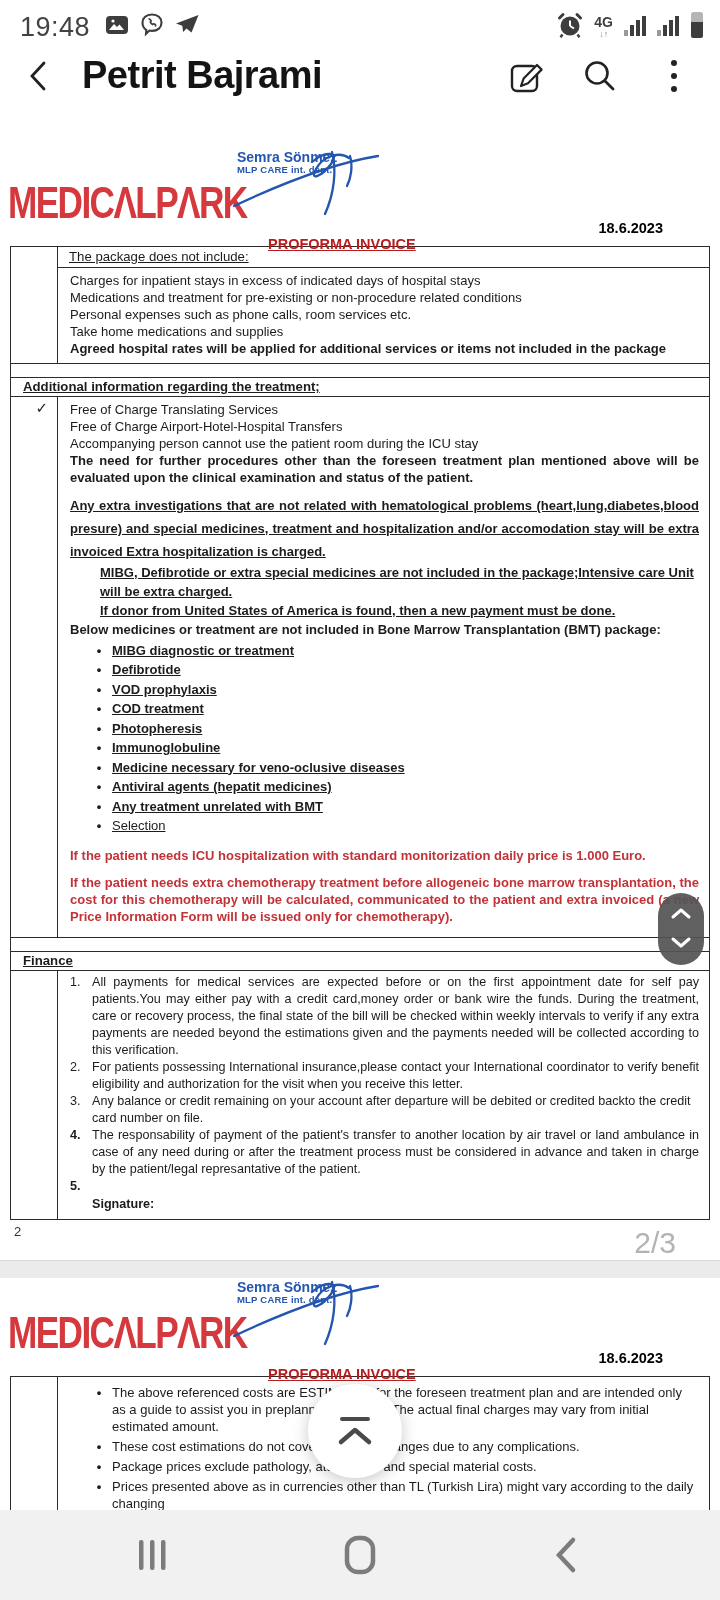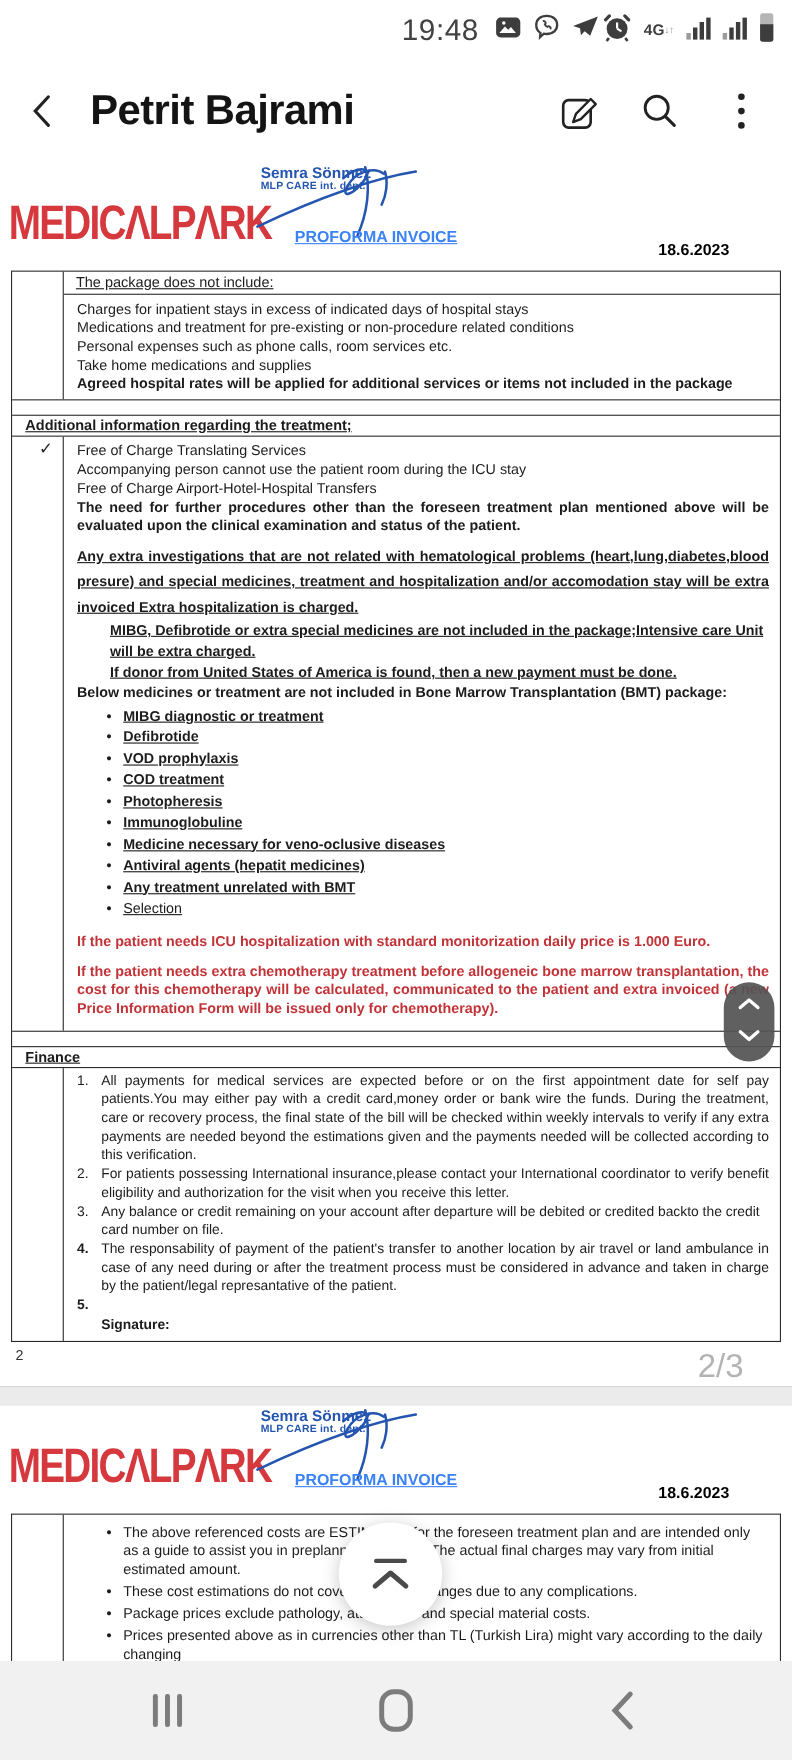--- a/index.html
+++ b/index.html
@@ -10,7 +10,7 @@
     color:#1c1c1c;
   }
   
-  .statusbar{height:54px;display:flex;justify-content:flex-end;align-items:center;padding:0 14px 0 20px;background:#fff;}
+  .statusbar{height:54px;display:flex;justify-content:space-between;align-items:center;padding:0 14px 0 20px;background:#fff;}
   .sb-left,.sb-right{display:flex;align-items:center;gap:7px;}
   .sb-time{font-size:27px;color:#424242;letter-spacing:.5px;margin-right:6px;}
   .sb-net{display:flex;flex-direction:row;align-items:center;line-height:1;margin:16px 2px;}

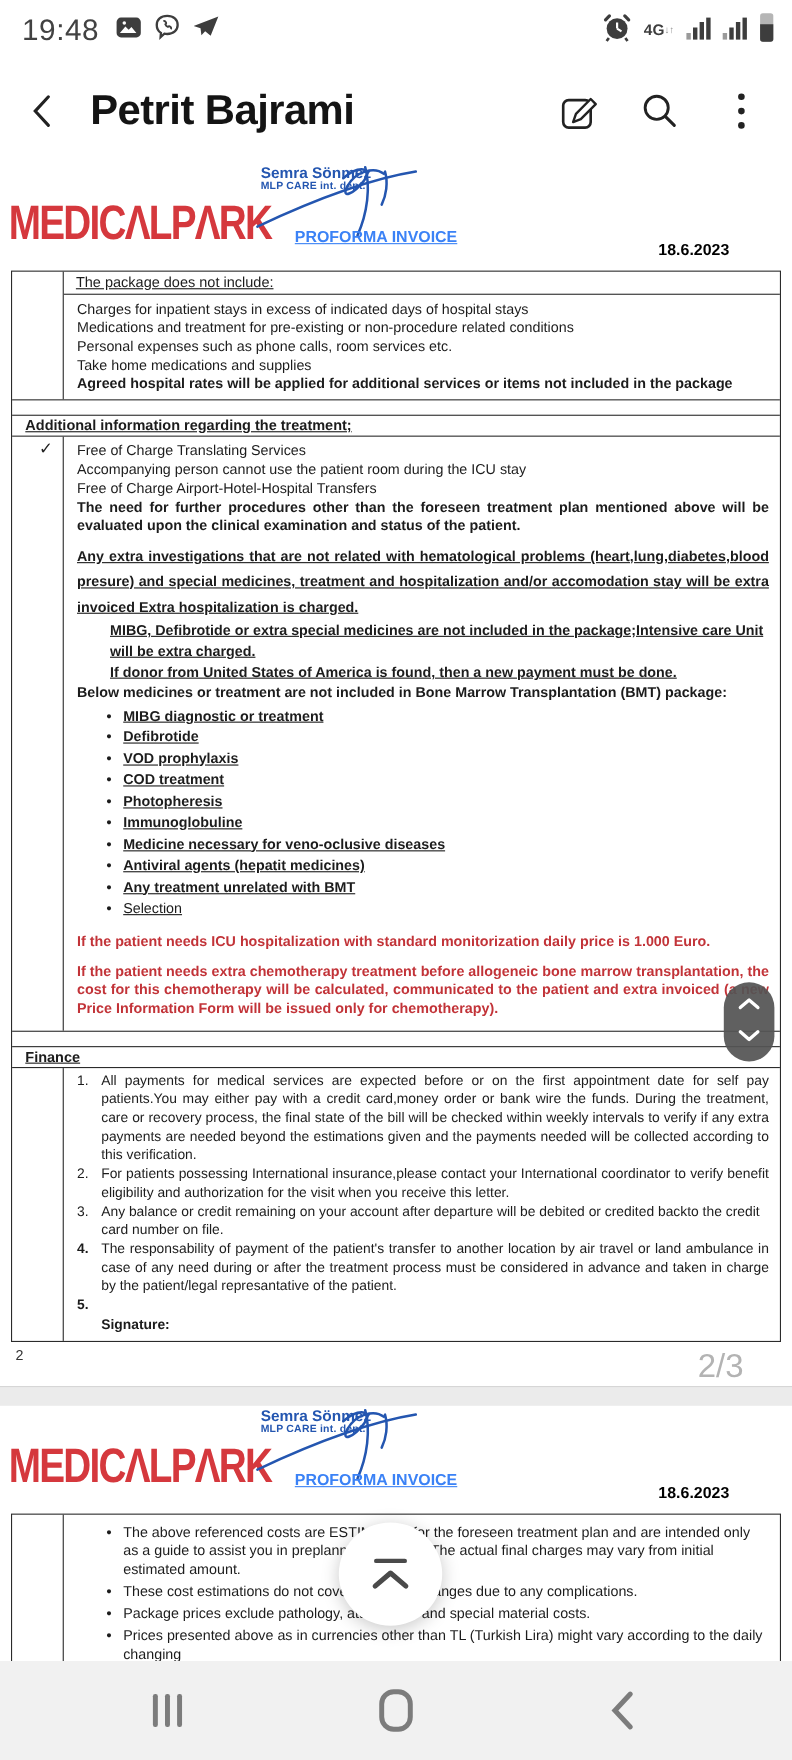--- a/index.html
+++ b/index.html
@@ -13,7 +13,7 @@
   .statusbar{height:54px;display:flex;justify-content:space-between;align-items:center;padding:0 14px 0 20px;background:#fff;}
   .sb-left,.sb-right{display:flex;align-items:center;gap:7px;}
   .sb-time{font-size:27px;color:#424242;letter-spacing:.5px;margin-right:6px;}
-  .sb-net{display:flex;flex-direction:row;align-items:center;line-height:1;margin:16px 2px;}
+  .sb-net{display:flex;flex-direction:column;align-items:center;line-height:1;margin:16px 2px;}
   .sb-net .g{font-size:14px;font-weight:700;color:#3d3d3d;}
   .sb-net .arr{font-size:9px;color:#8f8f8f;margin-top:1px;}
   

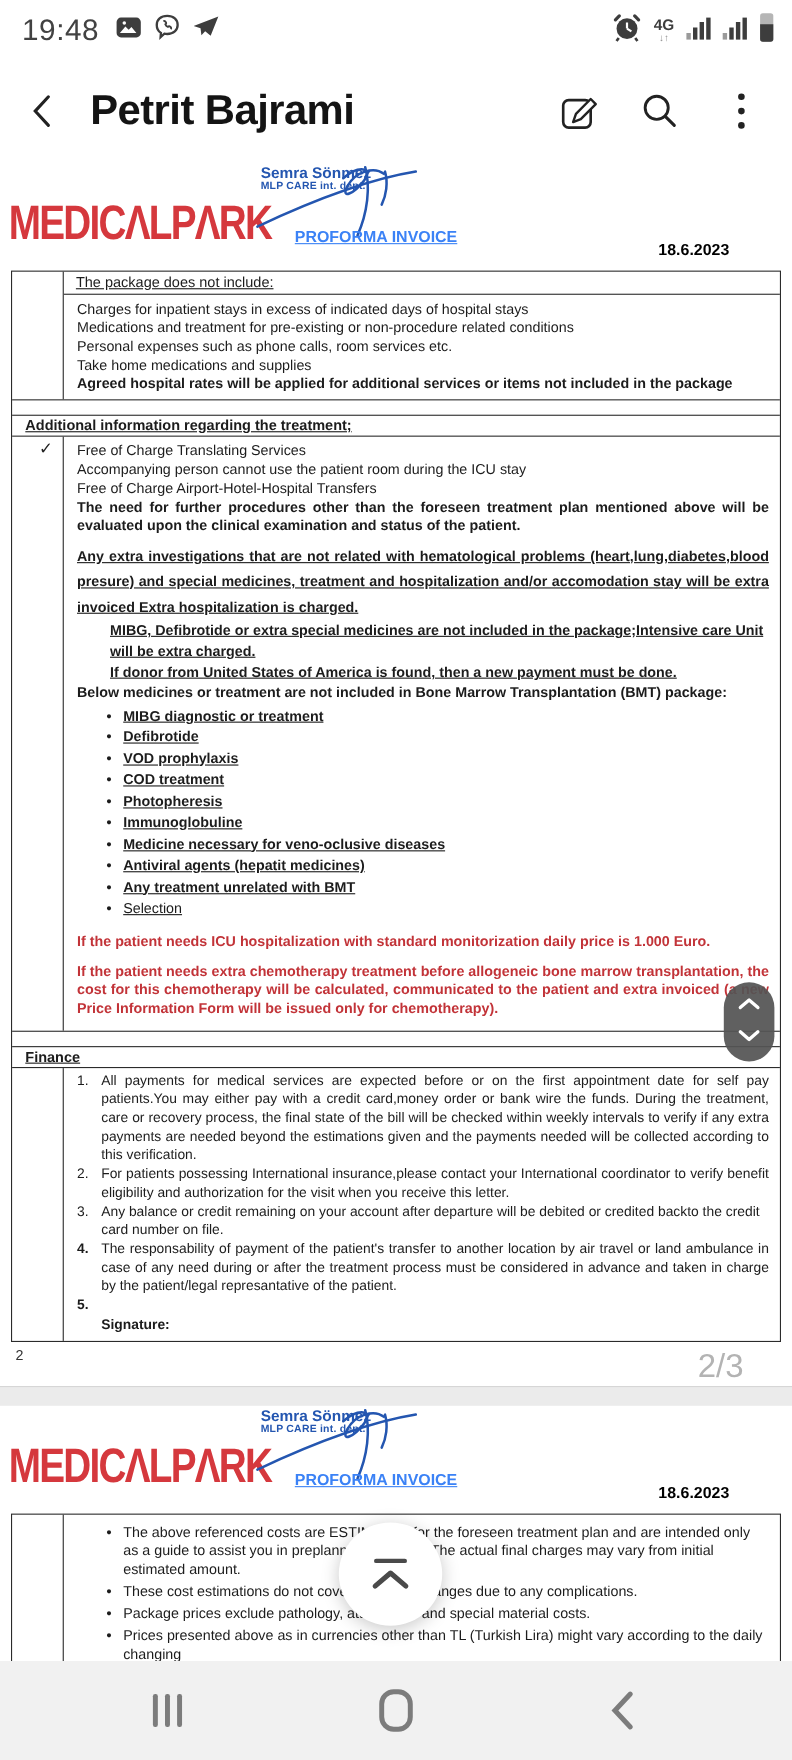--- a/index.html
+++ b/index.html
@@ -17,7 +17,7 @@
   .sb-net .g{font-size:14px;font-weight:700;color:#3d3d3d;}
   .sb-net .arr{font-size:9px;color:#8f8f8f;margin-top:1px;}
   
-  .appheader{height:94px;display:flex;align-items:center;padding:0 24px;background:#fff;}
+  .appheader{height:94px;display:flex;align-items:flex-start;padding:0 24px;background:#fff;}
   .ah-back{width:34px;height:44px;display:flex;align-items:center;}
   .ah-title{font-size:38px;font-weight:700;color:#141414;margin-left:24px;letter-spacing:-.5px;}
   .ah-spacer{flex:1;}

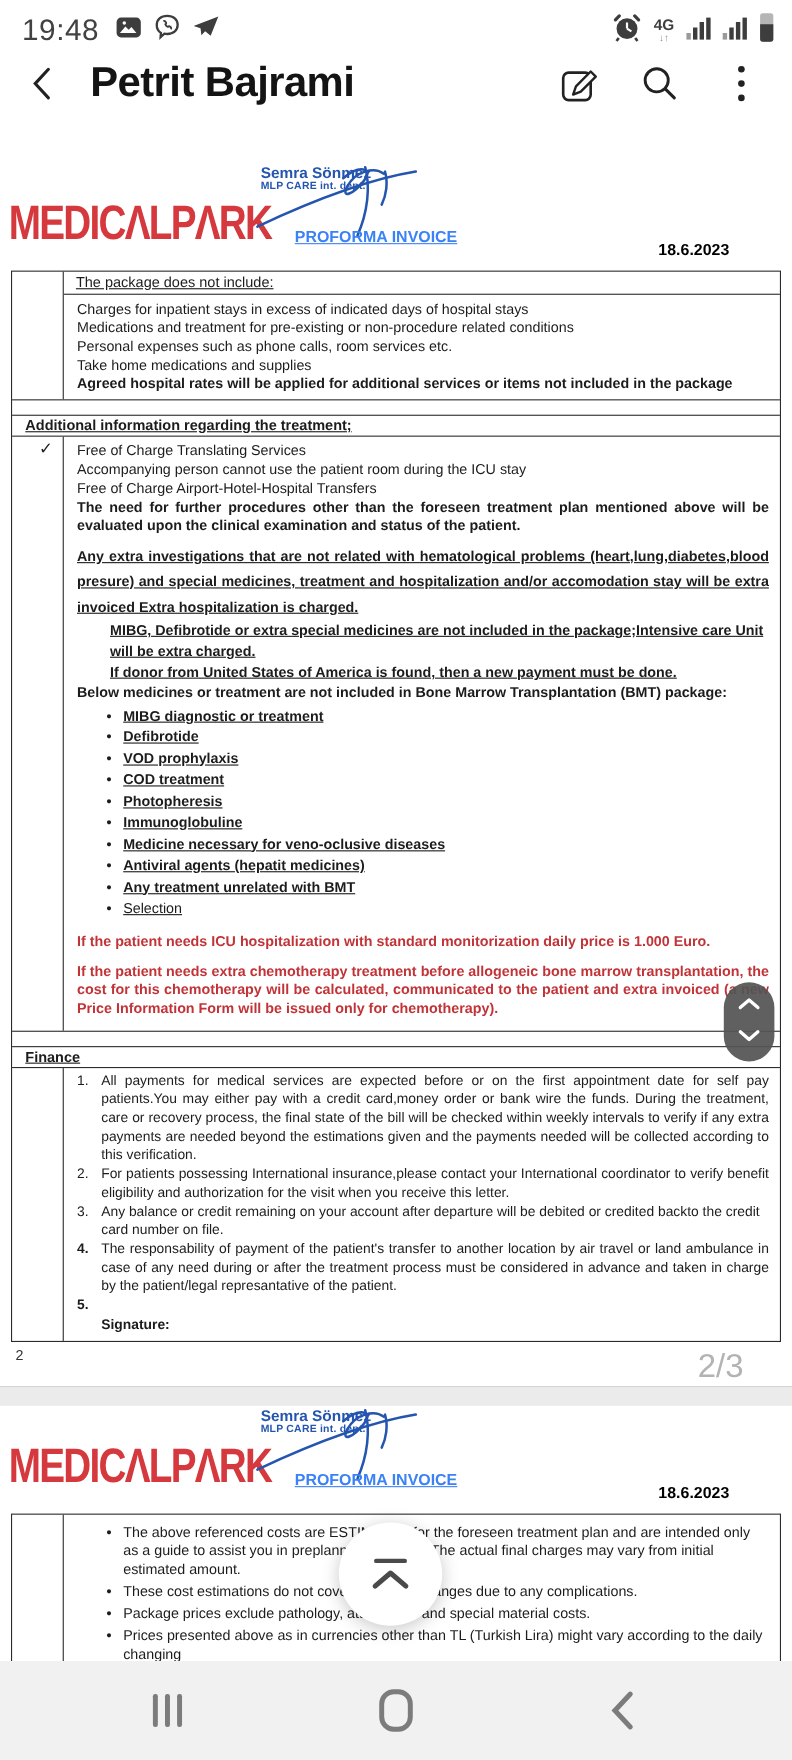--- a/index.html
+++ b/index.html
@@ -29,7 +29,7 @@
   .stamp-name{font-size:14px;font-weight:700;}
   .stamp-dept{font-size:9.5px;font-weight:700;letter-spacing:.2px;}
   .scribble{position:absolute;left:228px;top:-4px;}
-  .inv-title{position:absolute;left:268px;top:60px;font-size:14.5px;font-weight:700;text-decoration:underline;color:#3b82f6;}
+  .inv-title{position:absolute;left:268px;top:88px;font-size:14.5px;font-weight:700;text-decoration:underline;color:#b91c1c;}
   .inv-date{position:absolute;right:57px;top:72px;font-size:14.5px;font-weight:700;color:#000000;}
   .doctable{margin:2px 10px 0 10px;border:1.6px solid #2b2b2b;}
   .sec{display:flex;}

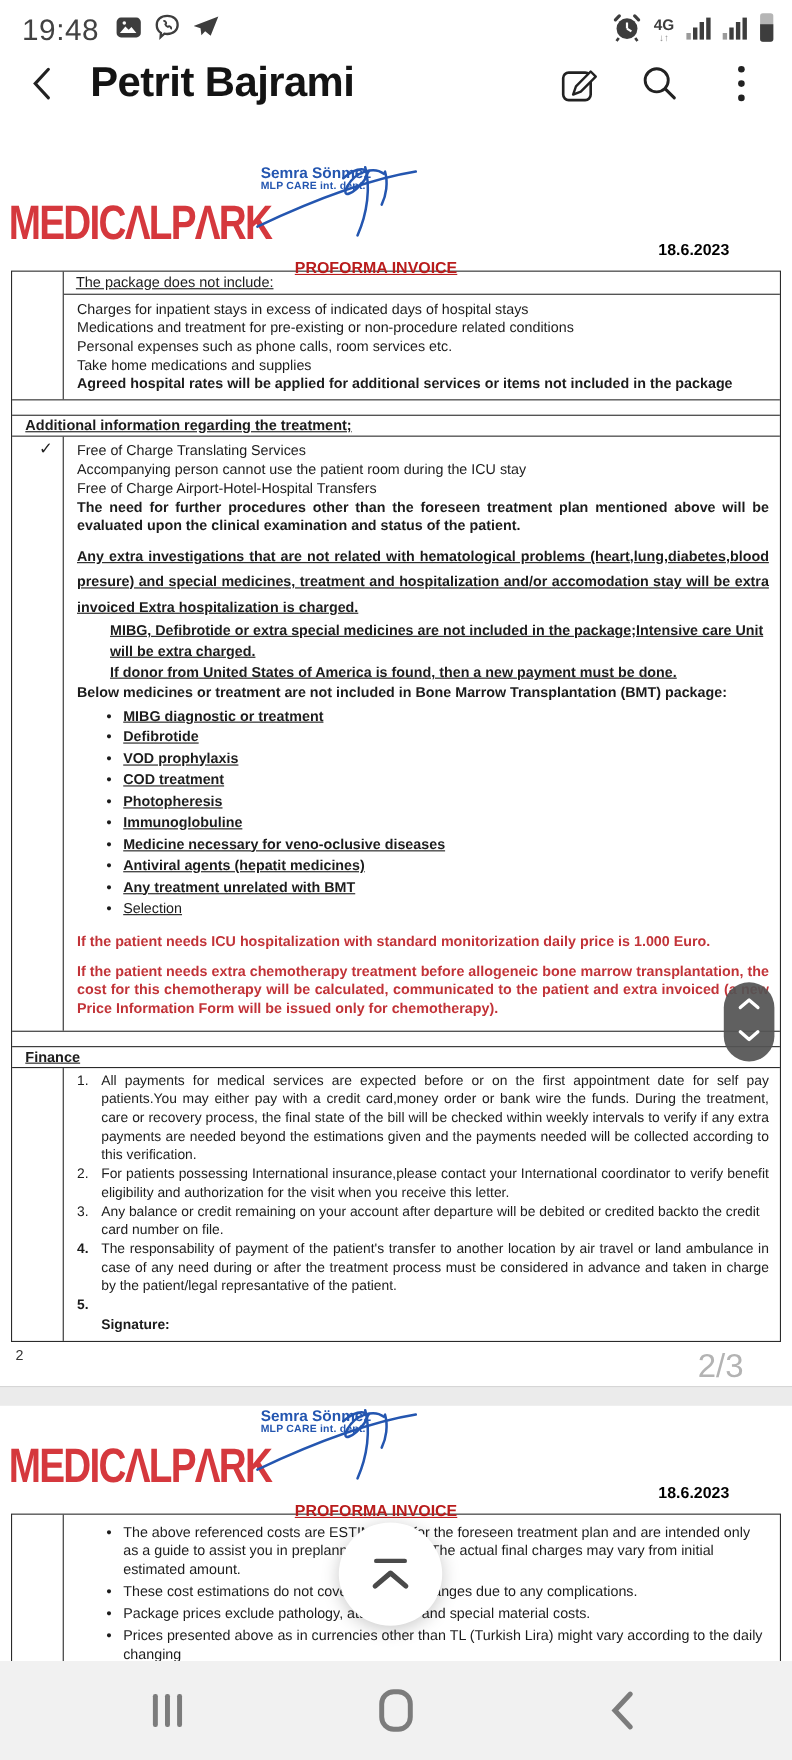--- a/index.html
+++ b/index.html
@@ -225,8 +225,8 @@
           <div>
 
           <div>Free of Charge Translating Services</div>
+              <div>Free of Charge Airport-Hotel-Hospital Transfers</div>
               <div>Accompanying person cannot use the patient room during the ICU stay</div>
-              <div>Free of Charge Airport-Hotel-Hospital Transfers</div>
             </div>
           <div class="add-bold">The need for further procedures other than the foreseen treatment plan mentioned above will be evaluated upon the clinical examination and status of the patient.</div>
           <div class="sp8"></div>

